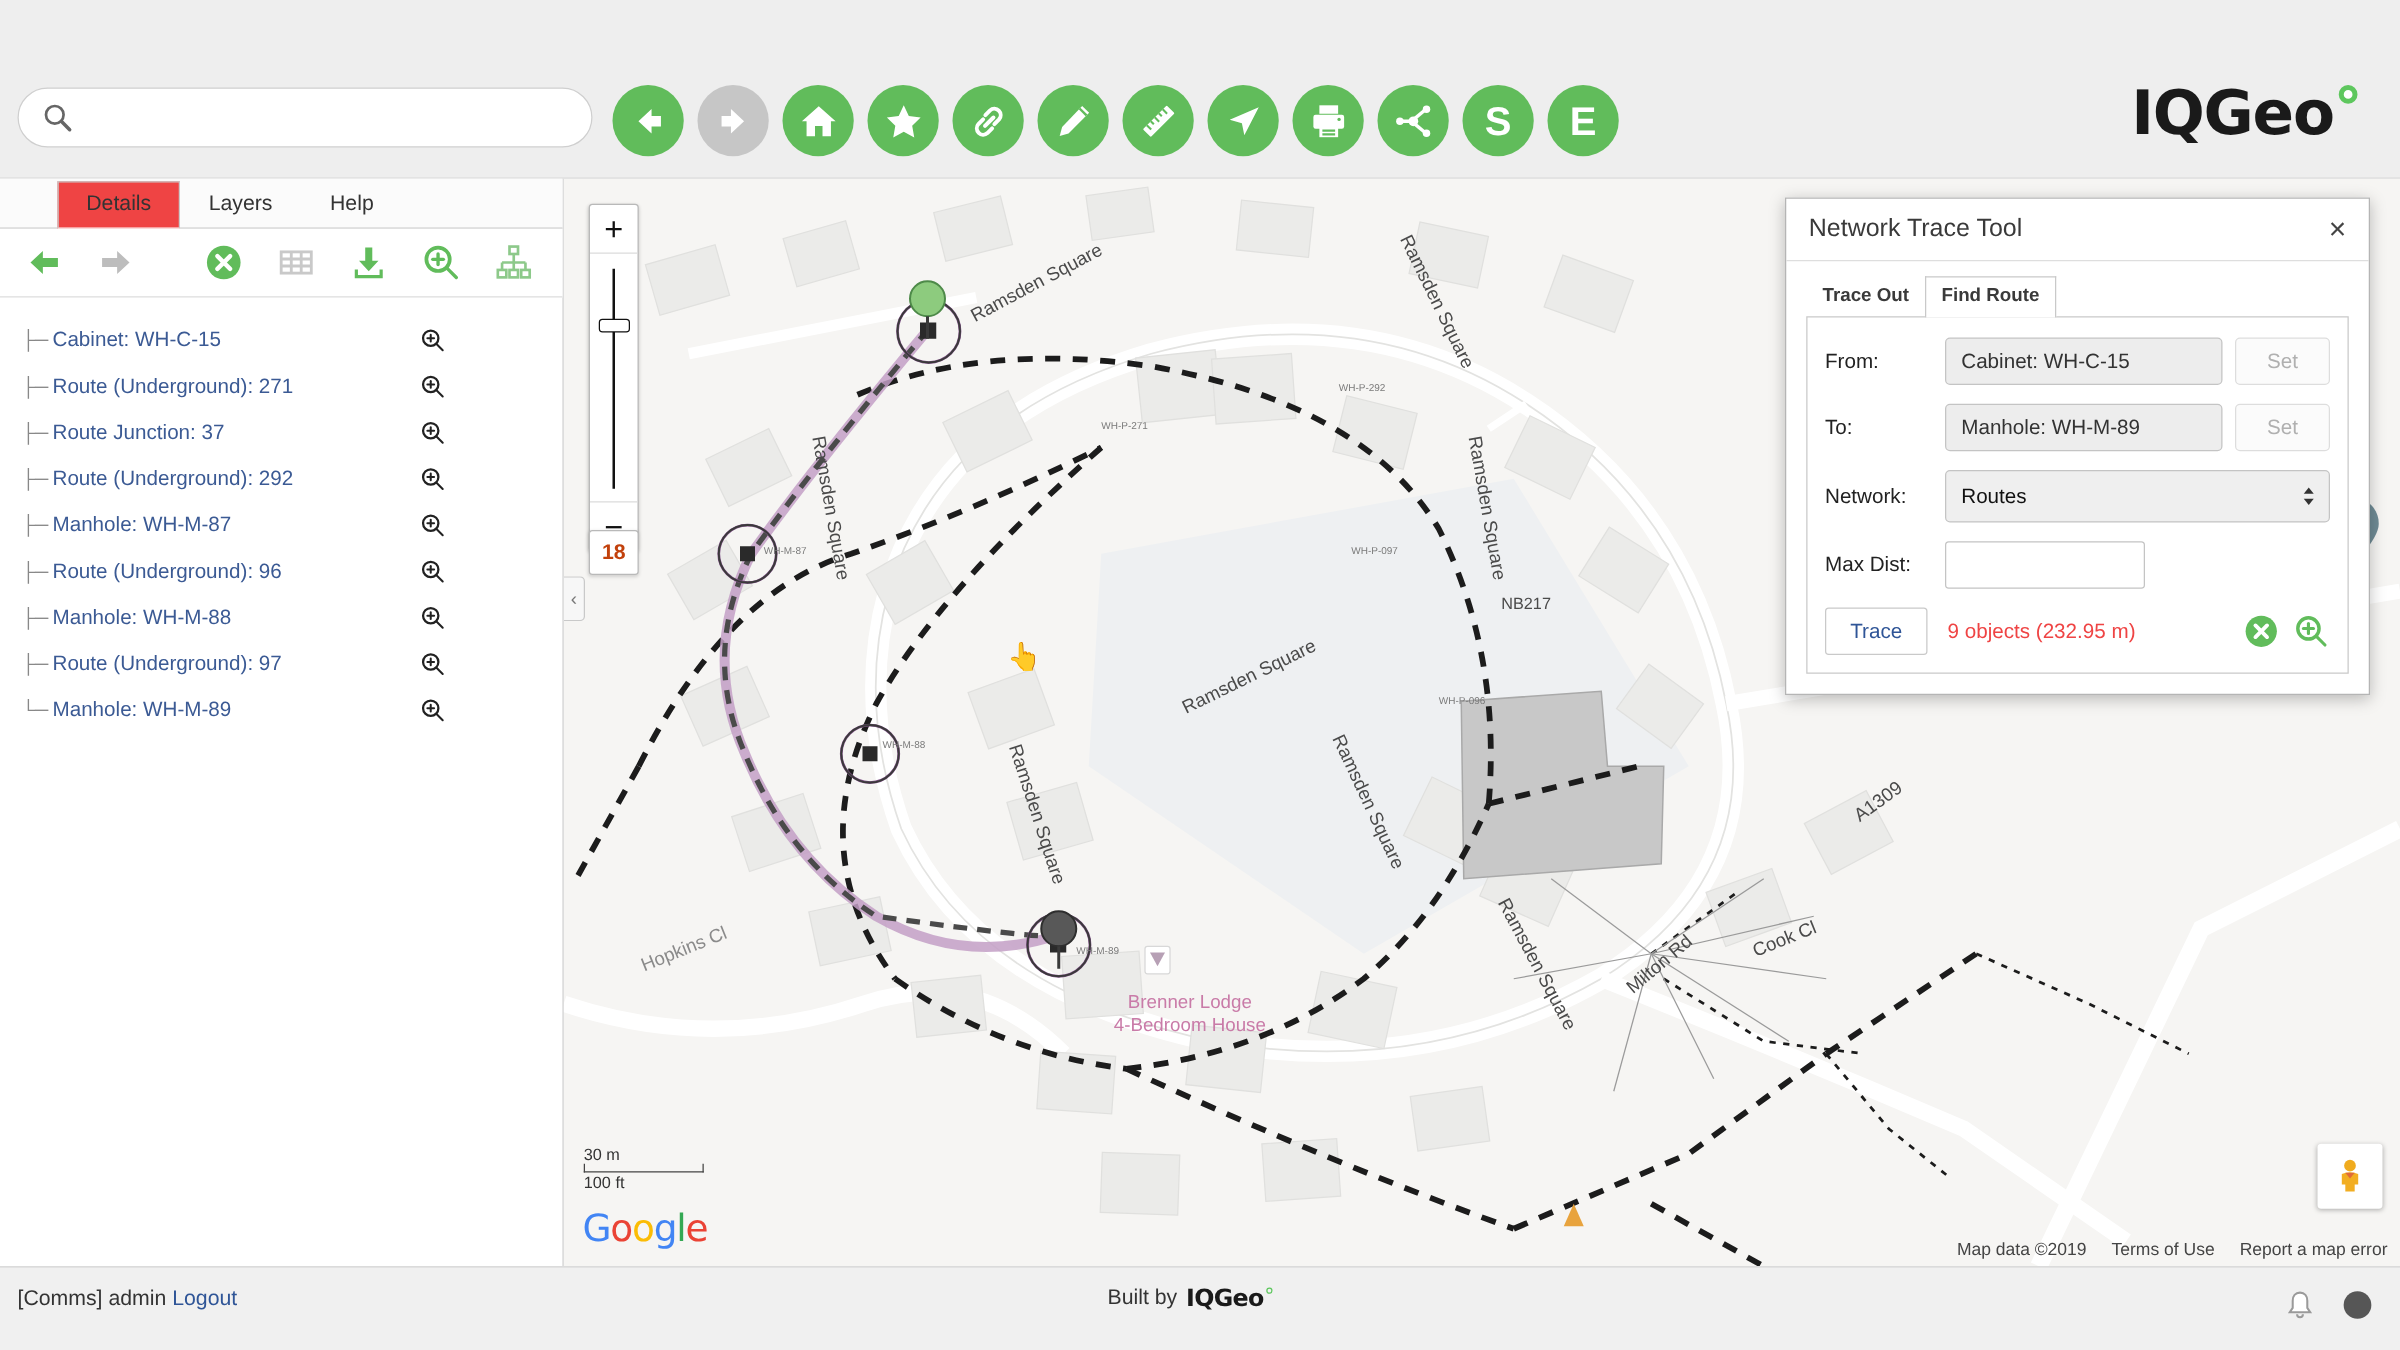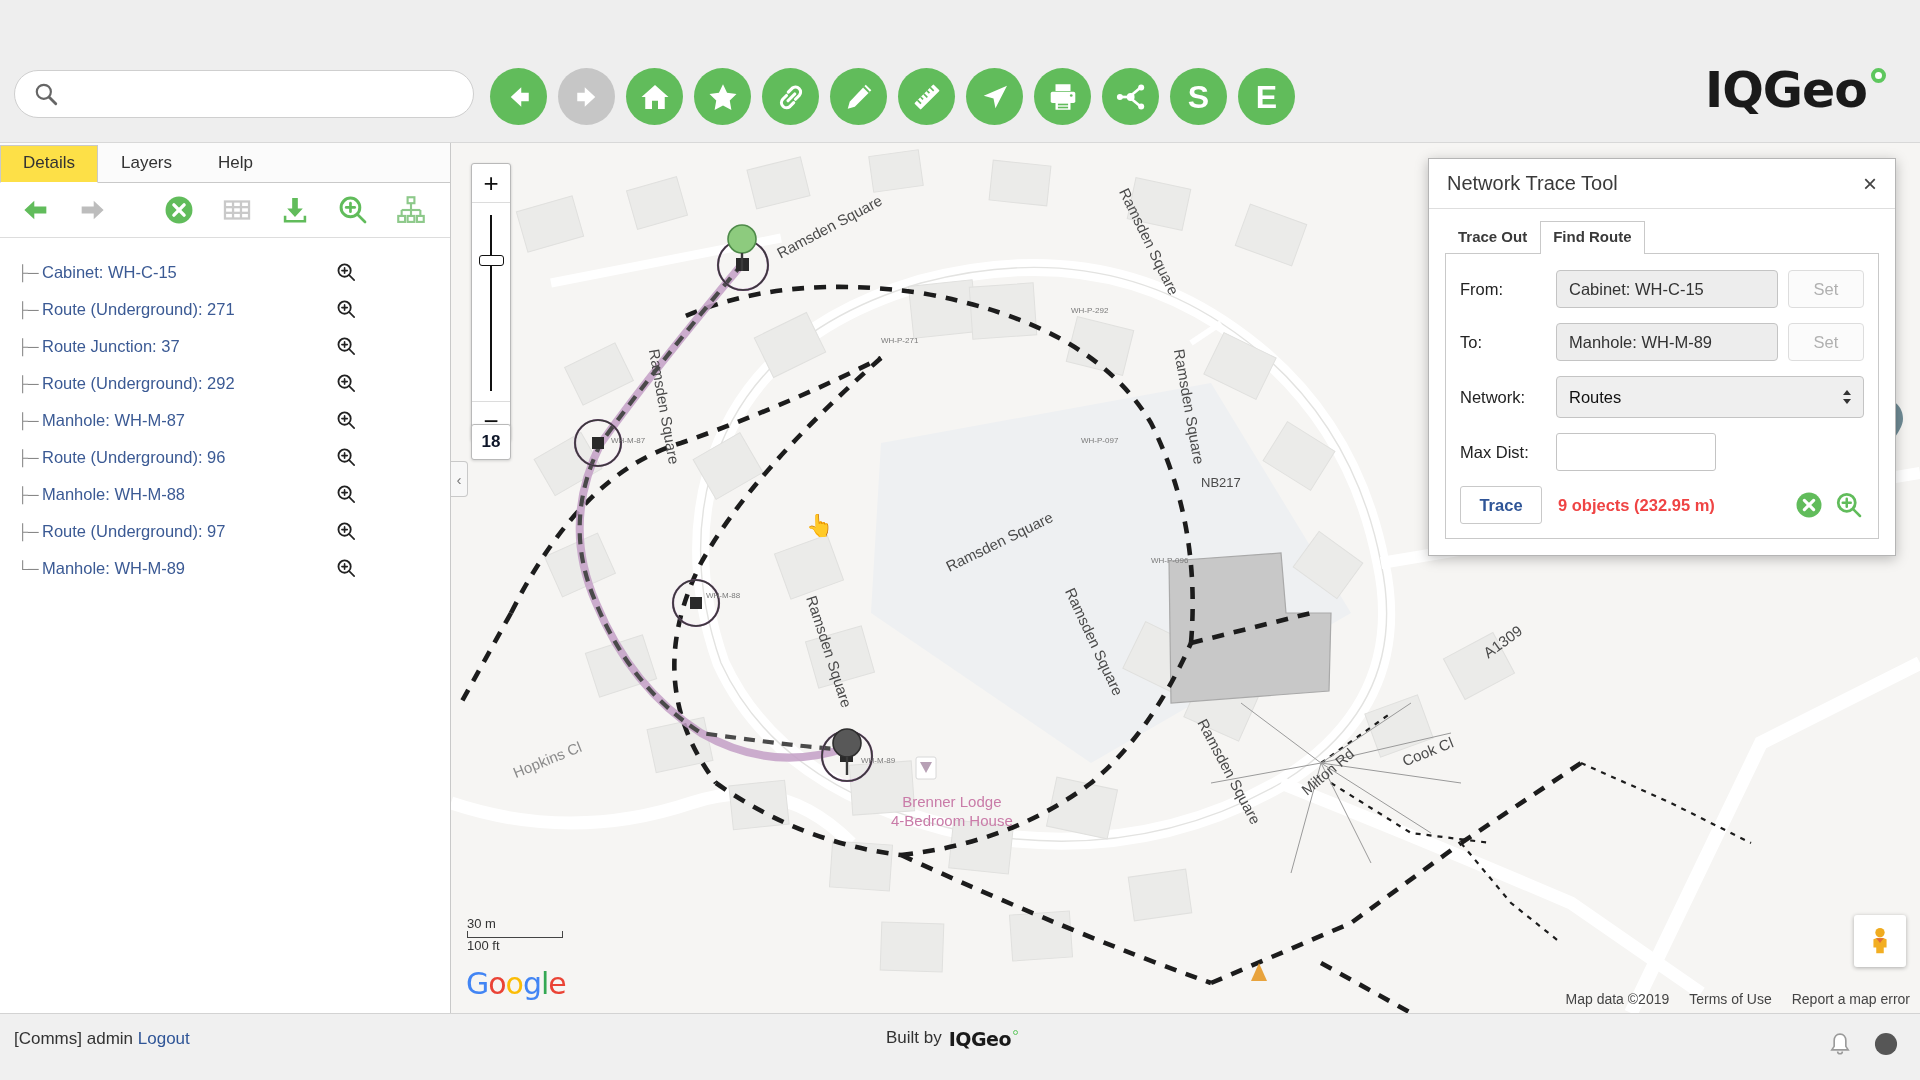--- a/index.html
+++ b/index.html
@@ -81,8 +81,8 @@
     background: transparent;
   }
   .tab.active {
-    background: #fde047; border-color: #c9c9c9;
-    border-bottom: 1px solid #ffffff; margin-bottom: -1px;
+    background: #ef4444; border-color: #c9c9c9;
+    border-bottom: 1px solid #ffffff; margin-bottom: -1px; margin-left: 46px;
   }
   .panel-toolbar {
     display: flex; align-items: center; height: 55px;

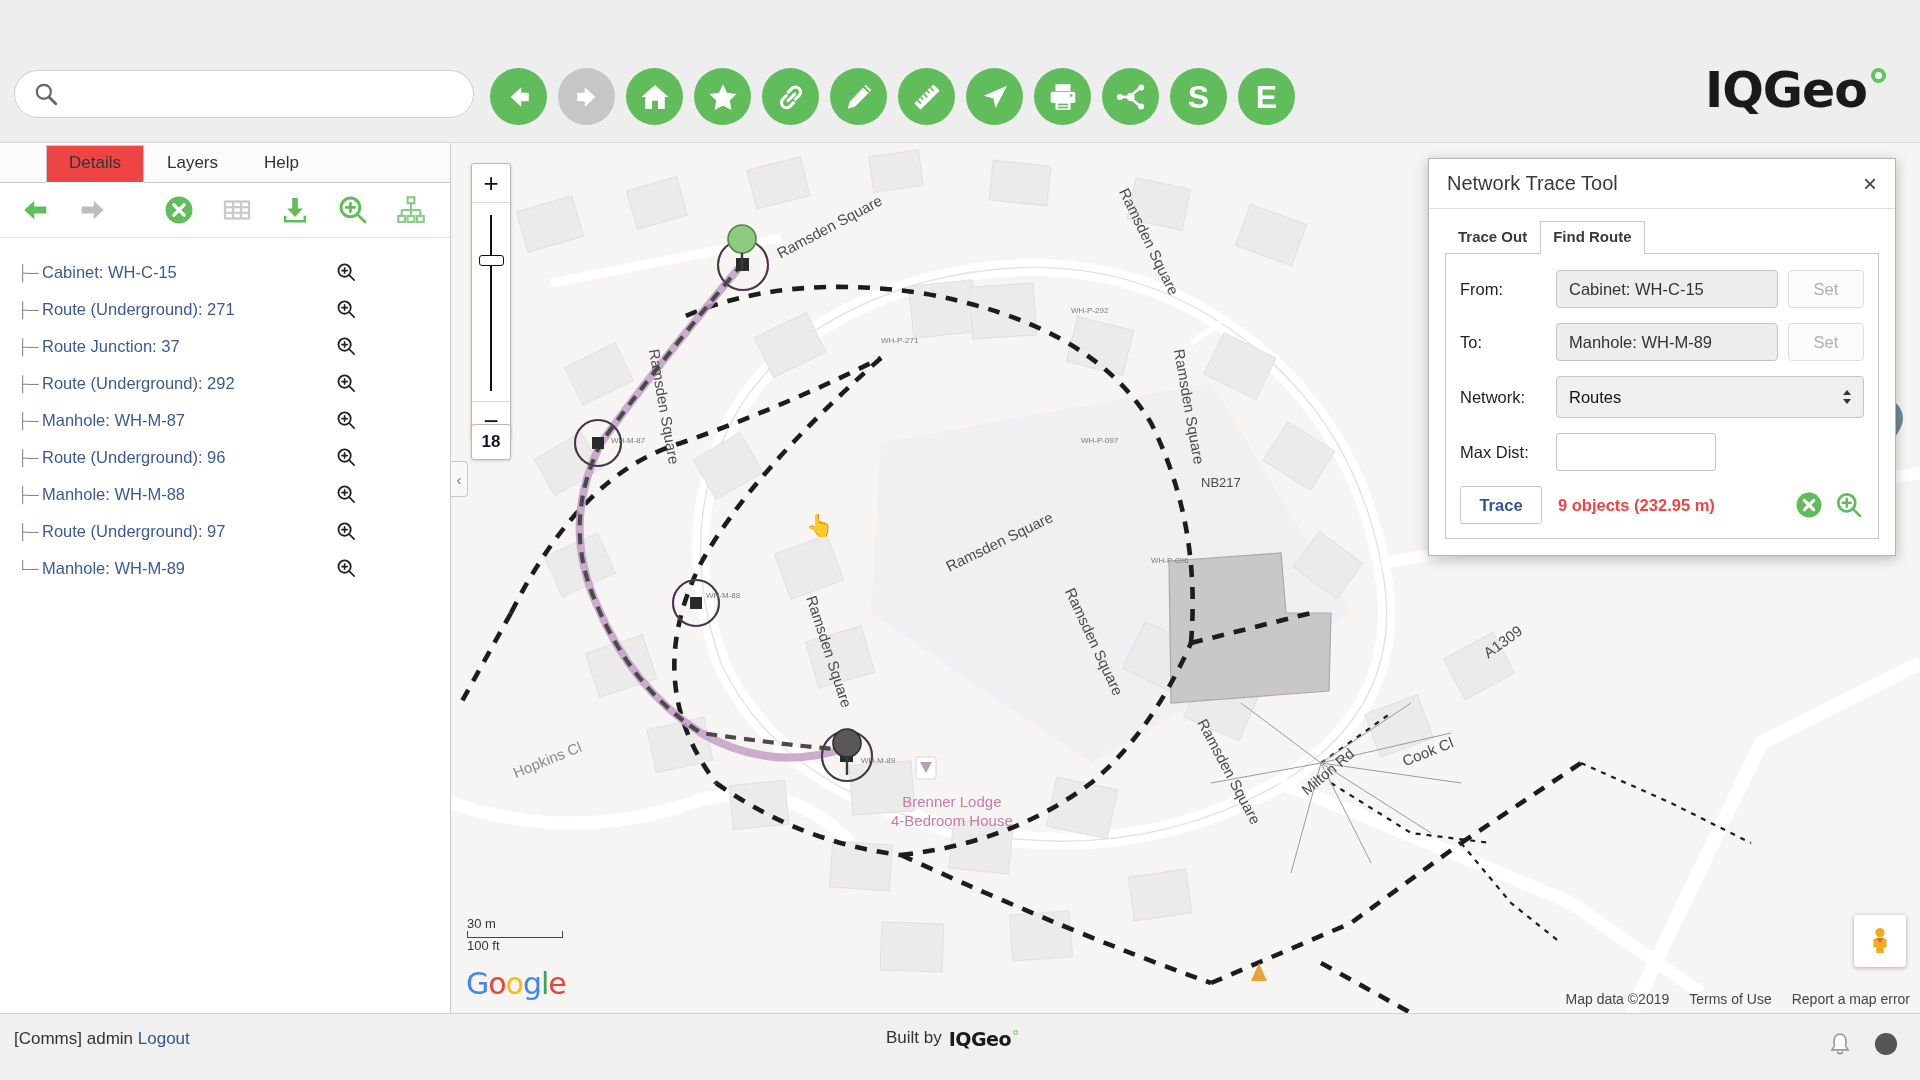--- a/index.html
+++ b/index.html
@@ -145,7 +145,7 @@
     width: 40px; height: 36px; background: #ffffff;
     border: 1px solid #b9b9b9; border-radius: 3px;
     display: flex; align-items: center; justify-content: center;
-    font-size: 17px; font-weight: bold; color: #0f172a;
+    font-size: 17px; font-weight: bold; color: #c2410c;
     box-shadow: 0 1px 3px rgba(0,0,0,.15);
   }
   .panel-collapse {

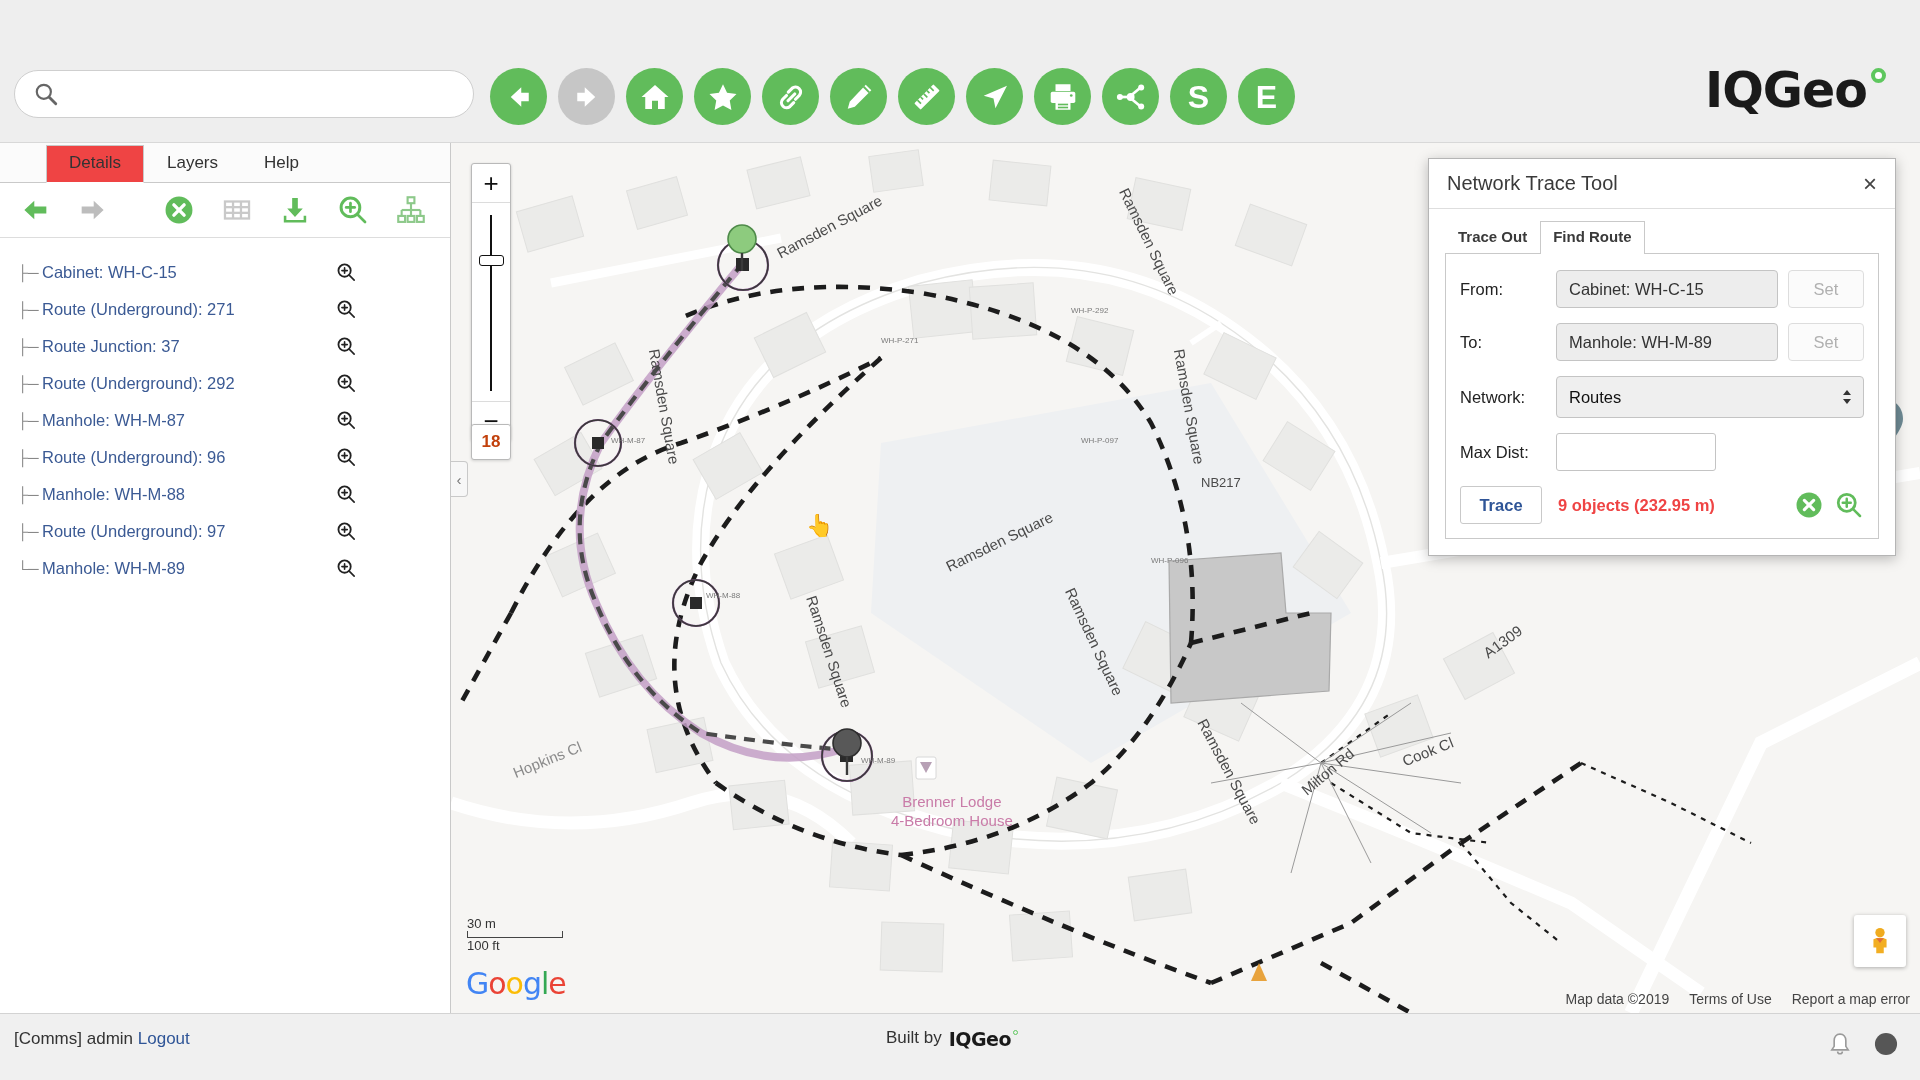--- a/index.html
+++ b/index.html
@@ -243,7 +243,7 @@
     display: flex; align-items: center; justify-content: center;
     font-size: 16.5px; color: #b0b0b0; cursor: pointer;
   }
-  .frow.actions { margin-bottom: 0; margin-top: 4px; font-weight: bold; }
+  .frow.actions { margin-bottom: 0; margin-top: 4px; }
   .trace-btn {
     width: 82px; height: 38px; background: #ffffff;
     border: 1px solid #c9c9c9; border-radius: 3px;

